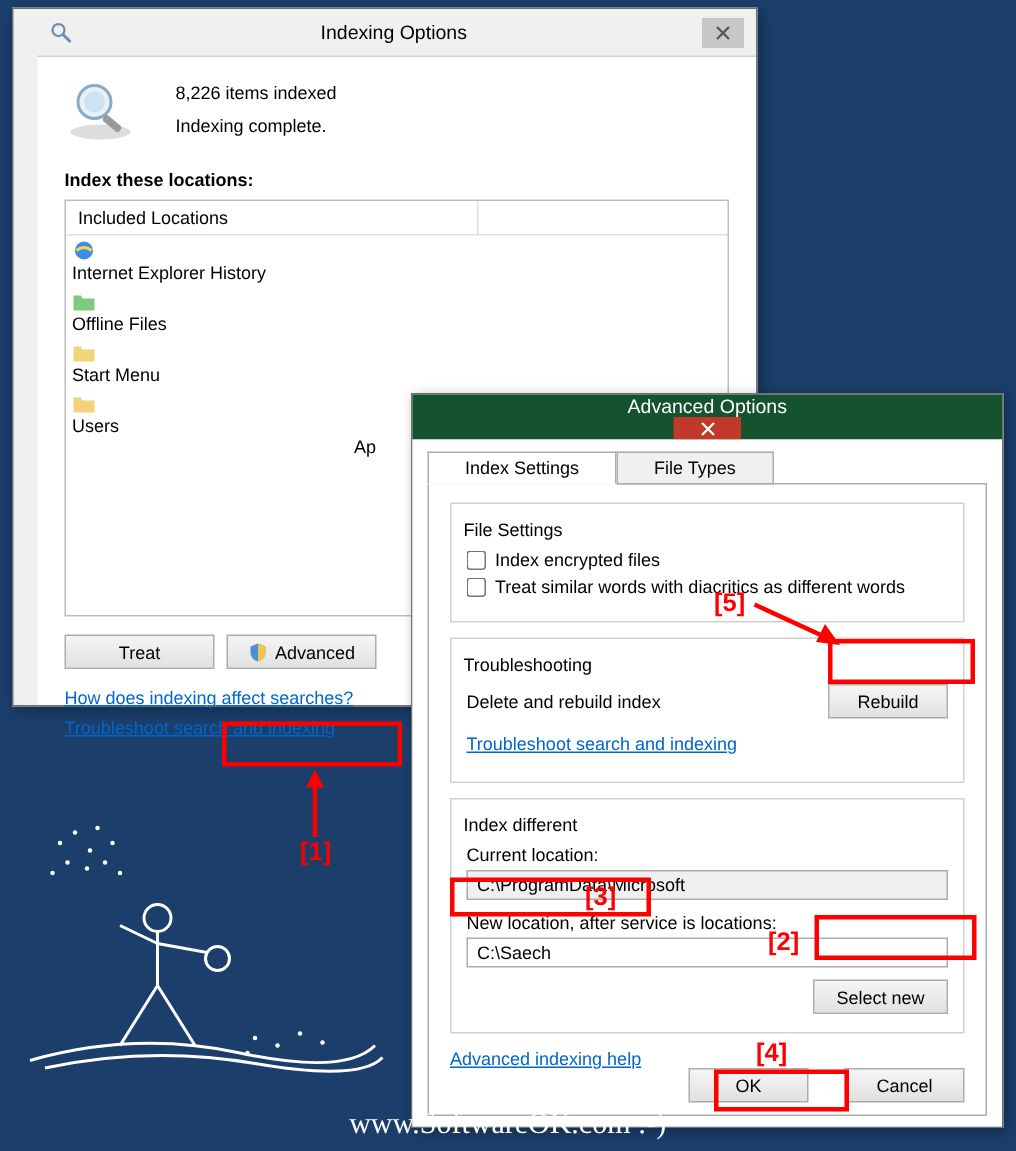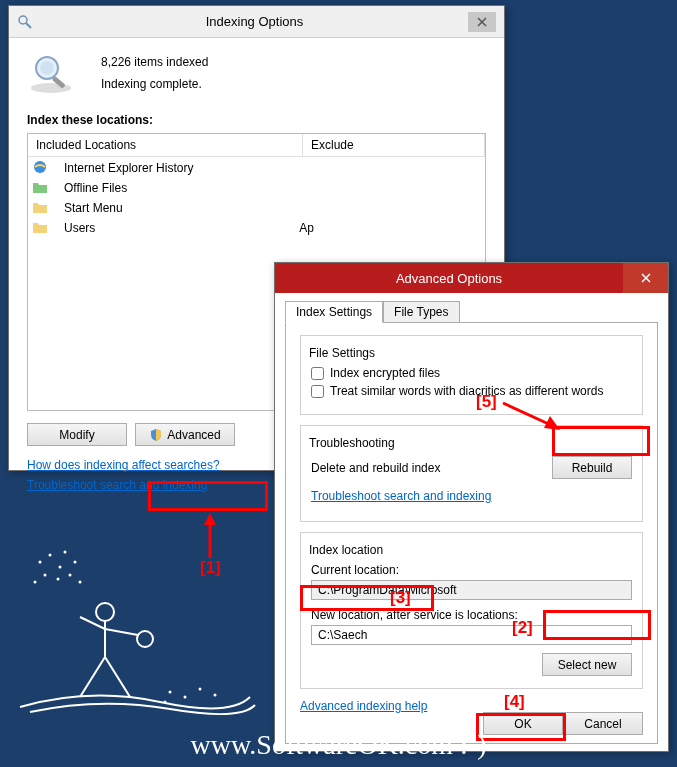--- a/index.html
+++ b/index.html
@@ -8,7 +8,7 @@
   .window { position: absolute; background: #f0f0f0; border: 1px solid #707070; box-shadow: 2px 2px 8px rgba(0,0,0,0.3); }
   
   
-  .win1 { left: 8px; top: 5px; width: 497px; height: 466px; }
+  .win1 { left: 8px; top: 5px; width: 497px; height: 466px; padding-left: 16px; }
   .win1-title { height: 32px; display: flex; align-items: center; padding: 0 8px; background: #f0f0f0; border-bottom: 1px solid #d0d0d0; }
   .win1-title .icon-mag { width: 16px; height: 16px; margin-right: 8px; }
   .win1-title .title-text { flex: 1; text-align: center; font-size: 13px; color: #000; }

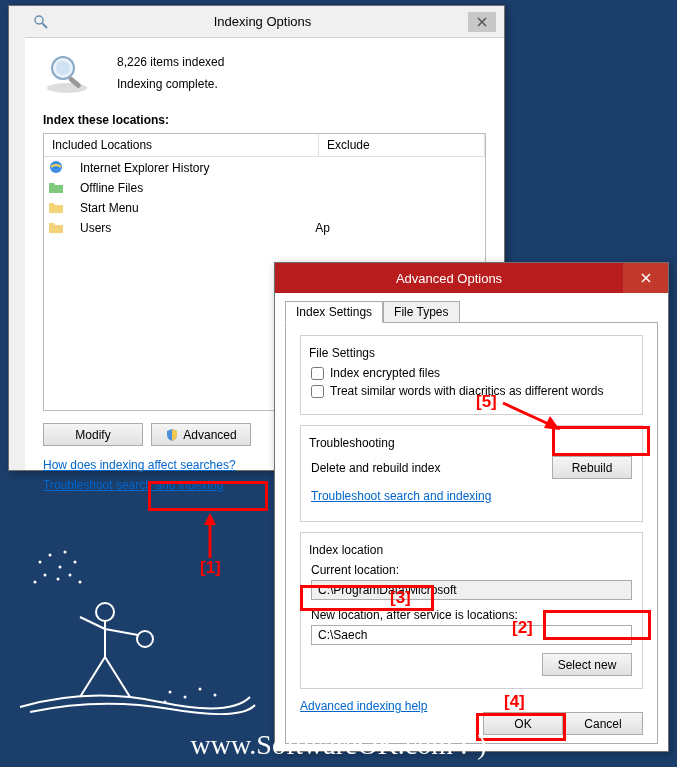--- a/index.html
+++ b/index.html
@@ -132,7 +132,6 @@
     <div class="locations-box">
       <div class="loc-header">
         <div class="loc-col1">Included Locations</div>
-        <div class="loc-col2">Exclude</div>
       </div>
       <div class="loc-row">
         <svg class="loc-icon" viewBox="0 0 16 16">

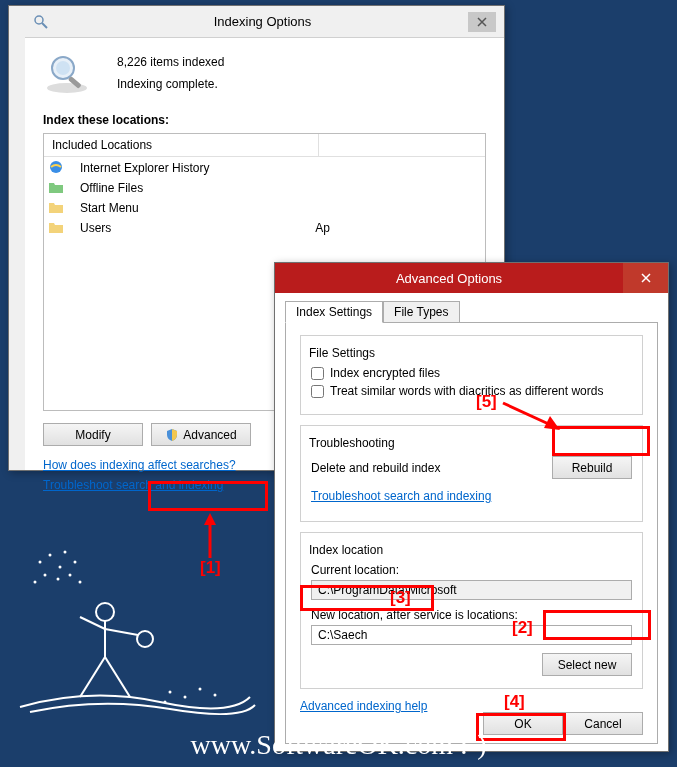--- a/index.html
+++ b/index.html
@@ -25,7 +25,7 @@
   .loc-header > div { font-size: 12px; padding: 4px 8px; border-right: 1px solid #e0e0e0; }
   .loc-col1 { width: 275px; }
   .loc-col2 { flex: 1; }
-  .loc-row { display: flex; align-items: flex-end; padding: 2px 4px; font-size: 12px; gap: 16px; }
+  .loc-row { display: flex; align-items: flex-start; padding: 2px 4px; font-size: 12px; gap: 0; flex-direction: column; }
   .loc-icon { width: 16px; height: 16px; flex-shrink: 0; }
   
   .btn-row { display: flex; gap: 8px; margin: 12px 0; }

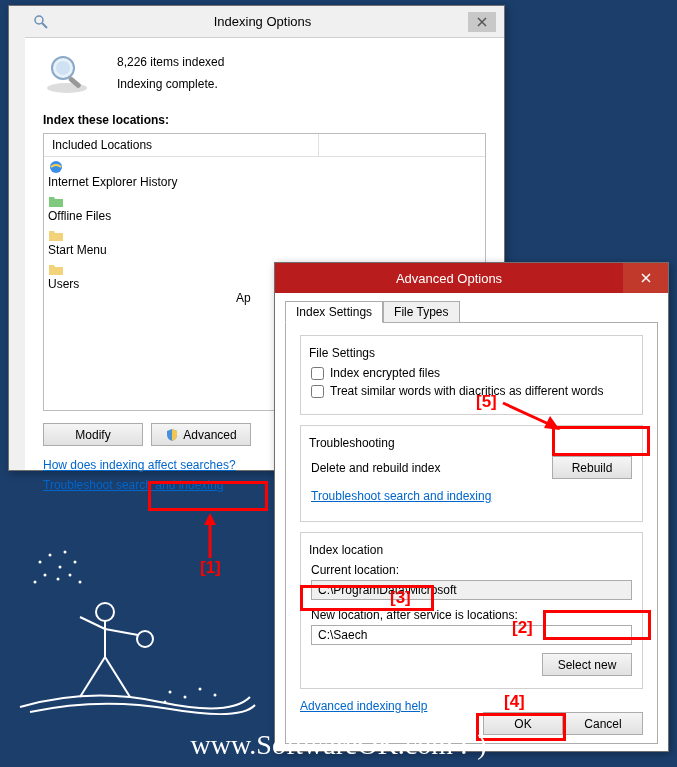--- a/index.html
+++ b/index.html
@@ -36,7 +36,7 @@
   
   
   .win2 { left: 274px; top: 262px; width: 395px; height: 490px; }
-  .win2-title { height: 30px; background: #b91c1c; display: flex; align-items: center; color: #fff; }
+  .win2-title { height: 30px; background: #14532d; display: flex; align-items: center; color: #fff; flex-direction: column; }
   .win2-title .title-text { flex: 1; text-align: center; font-size: 13px; }
   .win2-title .close2 { width: 45px; height: 30px; background: #c0392b; display: flex; align-items: center; justify-content: center; cursor: pointer; }
   .win2-title .close2 svg { width: 10px; height: 10px; }

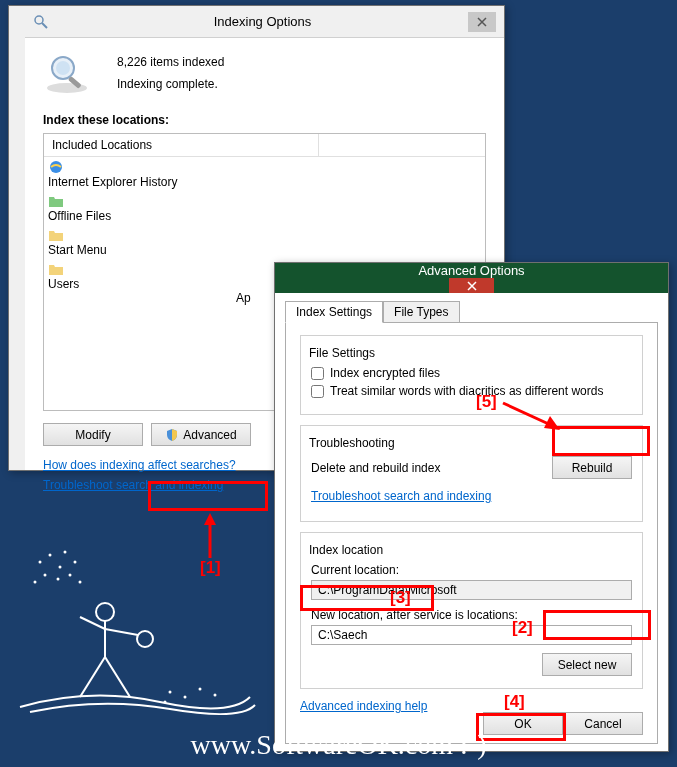--- a/index.html
+++ b/index.html
@@ -43,7 +43,7 @@
   
   .win2-body { background: #fff; height: calc(100% - 30px); padding: 8px 10px; position: relative; }
   .tabs { display: flex; margin-bottom: -1px; }
-  .tab { padding: 3px 10px; font-size: 12px; border: 1px solid #acacac; background: #f0f0f0; cursor: pointer; }
+  .tab { padding: 3px 24px; font-size: 12px; border: 1px solid #acacac; background: #f0f0f0; cursor: pointer; }
   .tab.active { background: #fff; border-bottom: 1px solid #fff; position: relative; z-index: 2; }
   .tab-panel { border: 1px solid #acacac; padding: 12px 14px 10px; height: 422px; position: relative; }
   

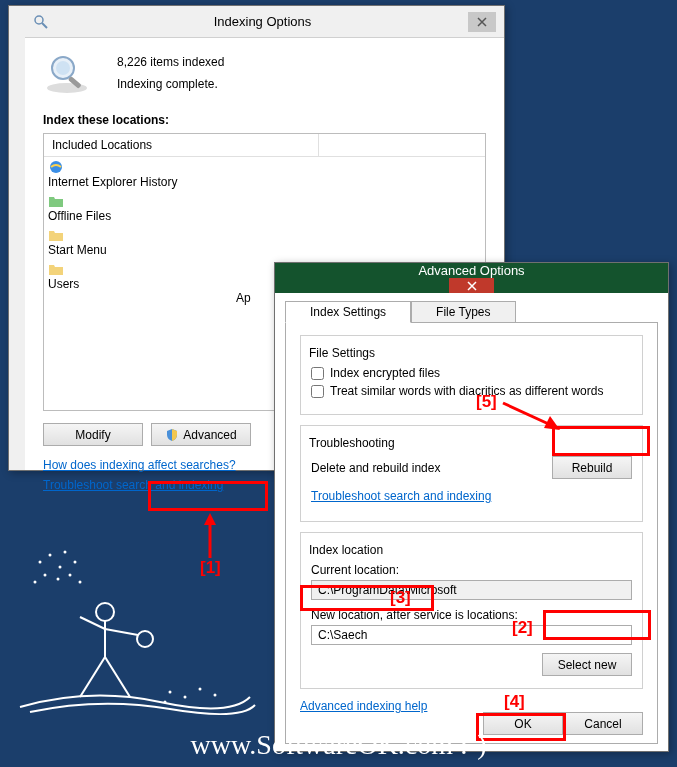--- a/index.html
+++ b/index.html
@@ -162,7 +162,7 @@
     </div>
     <div class="btn-row">
       <button class="win-btn">
-          <span>Modify</span>
+          <span>Treat</span>
         </button>
       <button class="win-btn">
         <svg class="shield" viewBox="0 0 14 14">

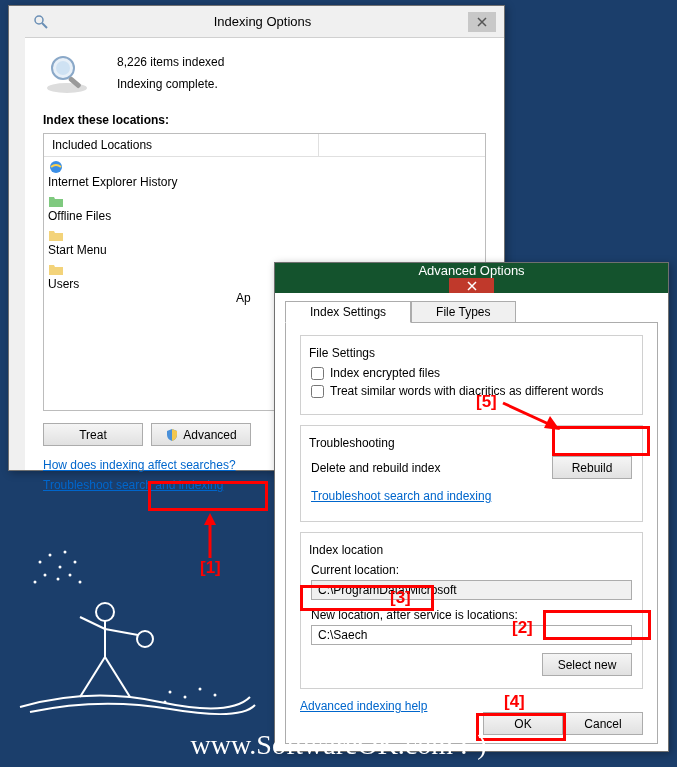--- a/index.html
+++ b/index.html
@@ -214,7 +214,7 @@
         <a class="link">Troubleshoot search and indexing</a>
       </div>
       <div class="fieldset">
-        <div class="fieldset-label">Index location</div>
+        <div class="fieldset-label">Index different</div>
         <div style="margin-bottom:3px">Current location:</div>
         <input class="textfield" readonly="" value="C:\ProgramData\Microsoft" style="">
         <div style="margin-bottom:3px">New location, after service is locations:</div>

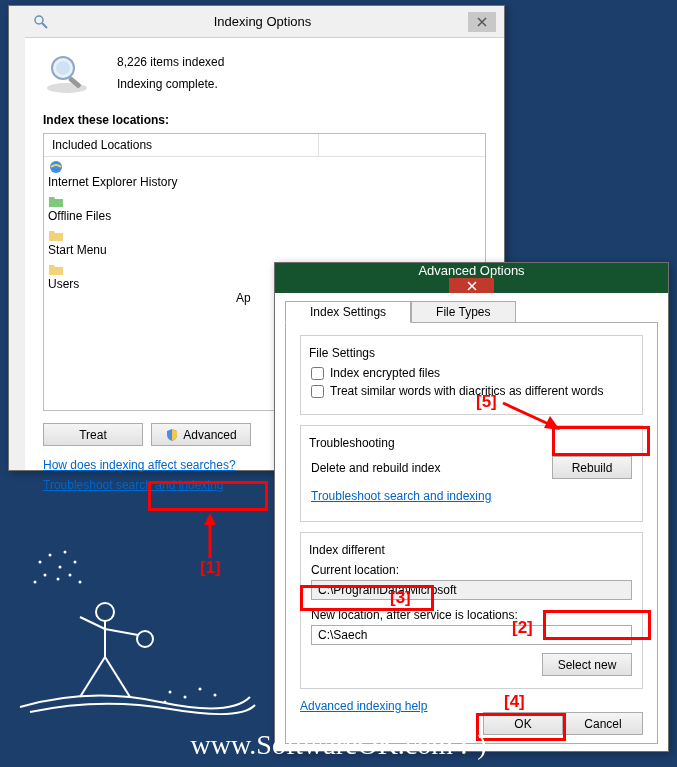--- a/index.html
+++ b/index.html
@@ -57,7 +57,7 @@
   .textfield.editable { background: #fff; }
   .right-btn { display: flex; justify-content: flex-end; }
   
-  .dialog-btns { position: absolute; bottom: 8px; right: 14px; display: flex; gap: 0; }
+  .dialog-btns { position: absolute; bottom: 8px; right: 14px; display: flex; gap: 24px; }
   
   
   .red-box { position: absolute; border: 3px solid #f00; pointer-events: none; z-index: 100; }

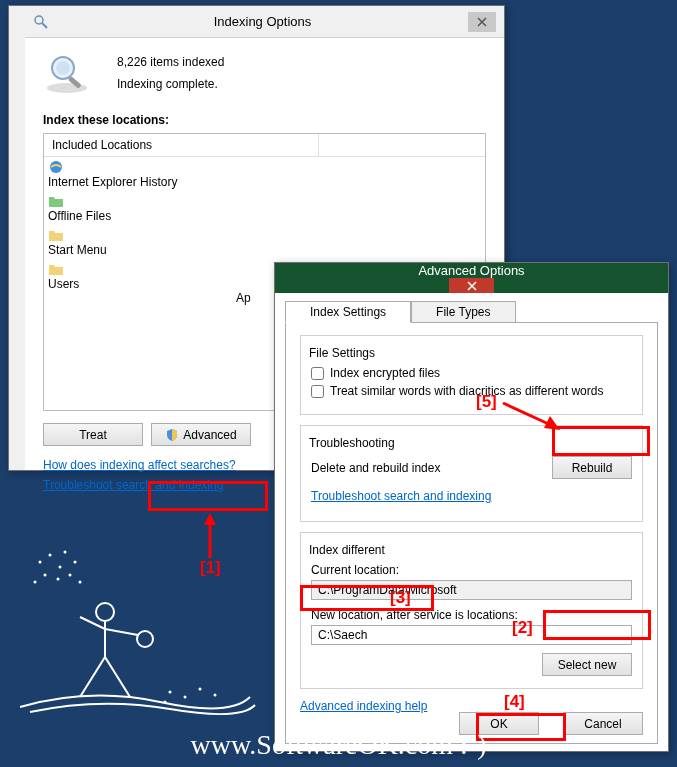--- a/index.html
+++ b/index.html
@@ -64,7 +64,7 @@
   .red-num { position: absolute; color: #f00; font-weight: bold; font-size: 17px; z-index: 101; pointer-events: none; }
   .red-arrow { position: absolute; z-index: 100; pointer-events: none; }
   
-  .watermark { position: absolute; bottom: 6px; width: 100%; text-align: center; color: #fff; font-size: 28px; font-family: 'Comic Sans MS', cursive; z-index: 200; }
+  .watermark { position: absolute; bottom: 6px; width: 100%; text-align: center; color: #fff; font-size: 20px; font-family: 'Comic Sans MS', cursive; z-index: 200; }
   
   .doodle { position: absolute; left: 10px; bottom: 40px; z-index: 1; pointer-events: none; }
 </style>

